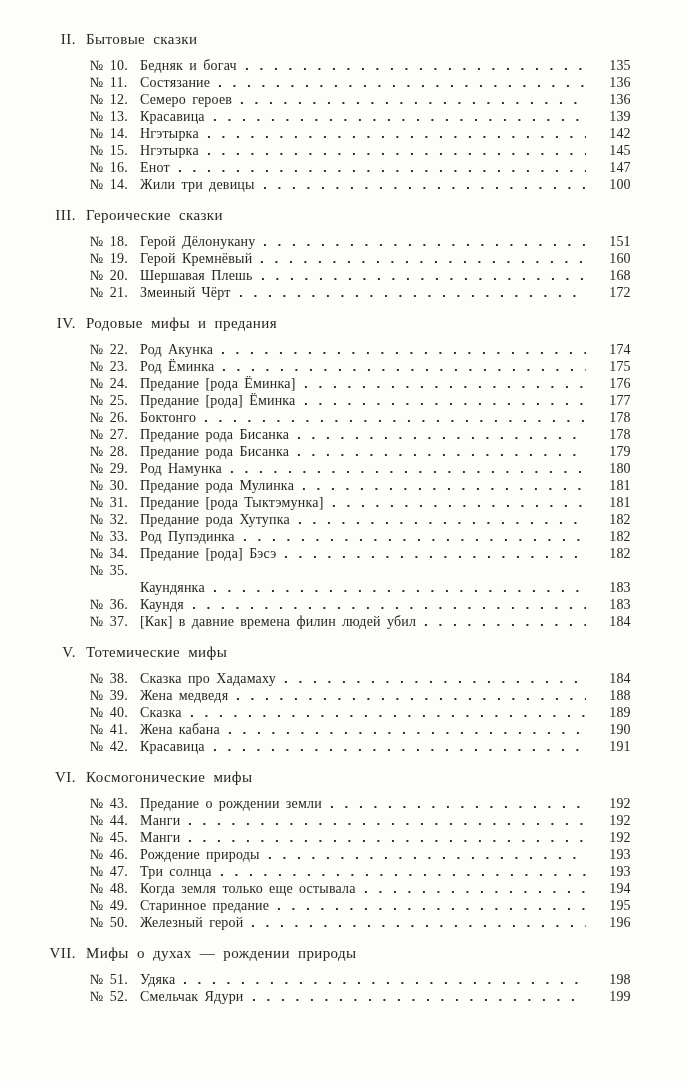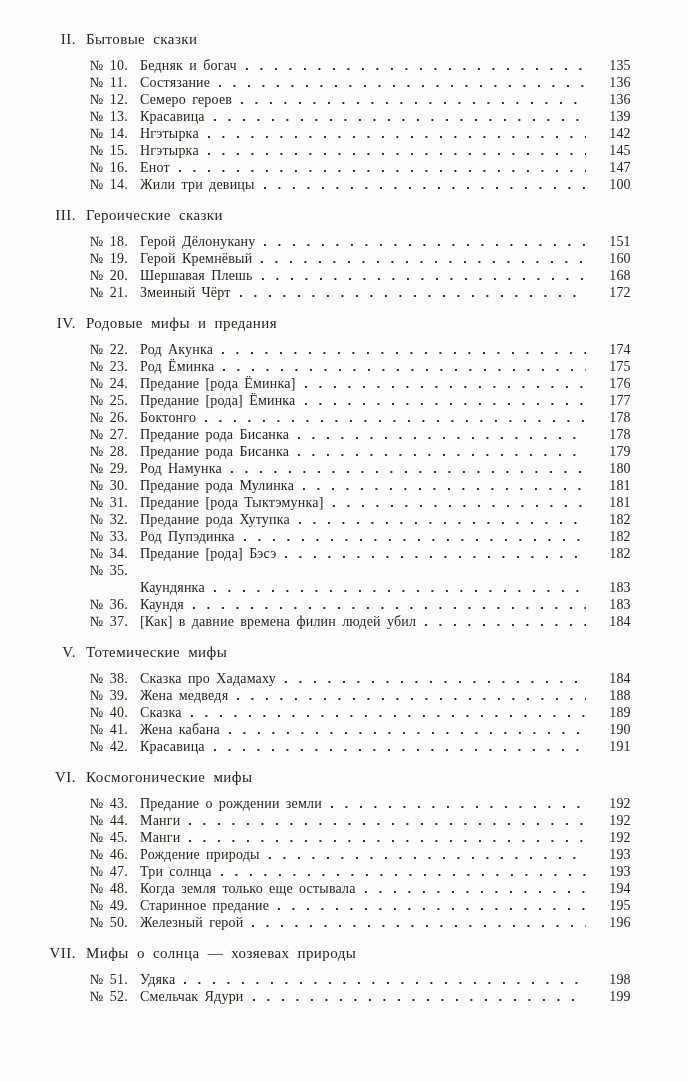--- a/index.html
+++ b/index.html
@@ -356,7 +356,7 @@
       <section class="toc-section">
         <div class="section-header">
           <span class="section-numeral">VII.</span>
-          <span class="section-title">Мифы о солнца — хозяевах природы</span>
+          <span class="section-title">Мифы о духах — рождении природы</span>
         </div>
         <div class="entry-row">
           <span class="entry-no">№ 51.</span>

